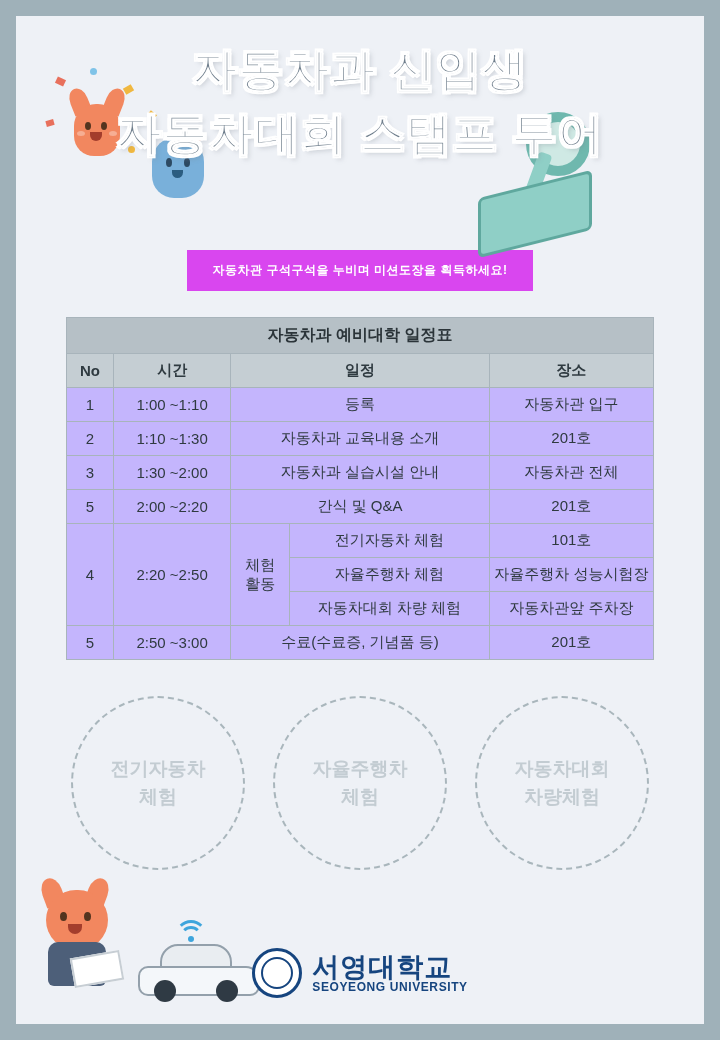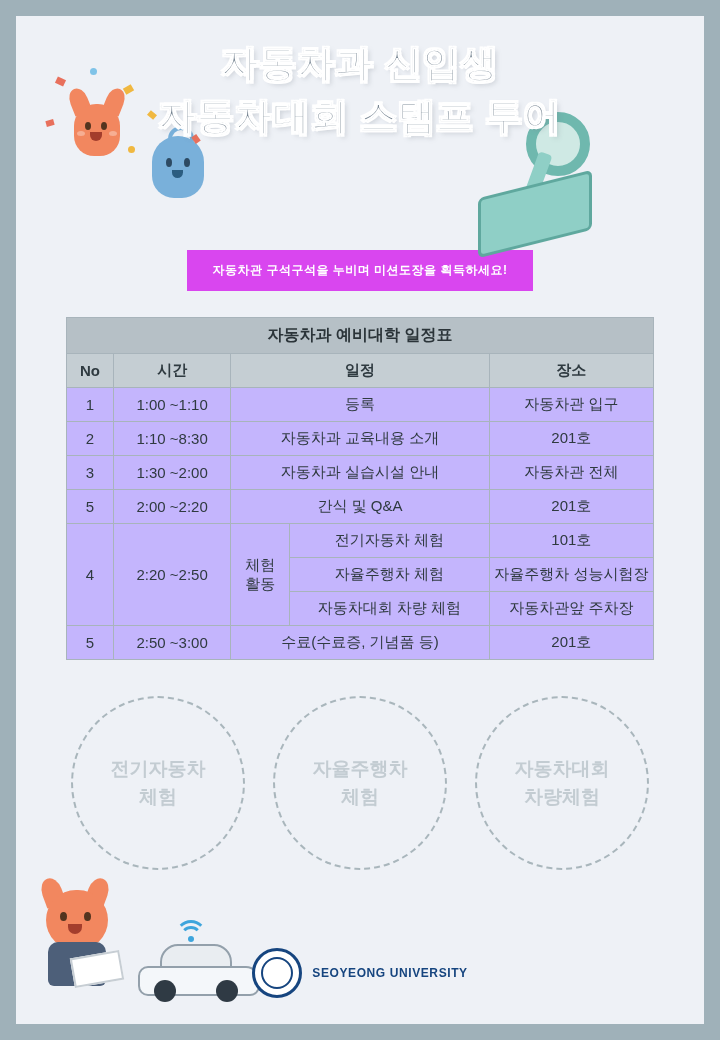--- a/index.html
+++ b/index.html
@@ -34,7 +34,7 @@
     right: 0;
     top: 22px;
     text-align: center;
-    font-size: 37px;
+    font-size: 45px;
     font-weight: bold;
     line-height: 1.42;
     letter-spacing: 1px;

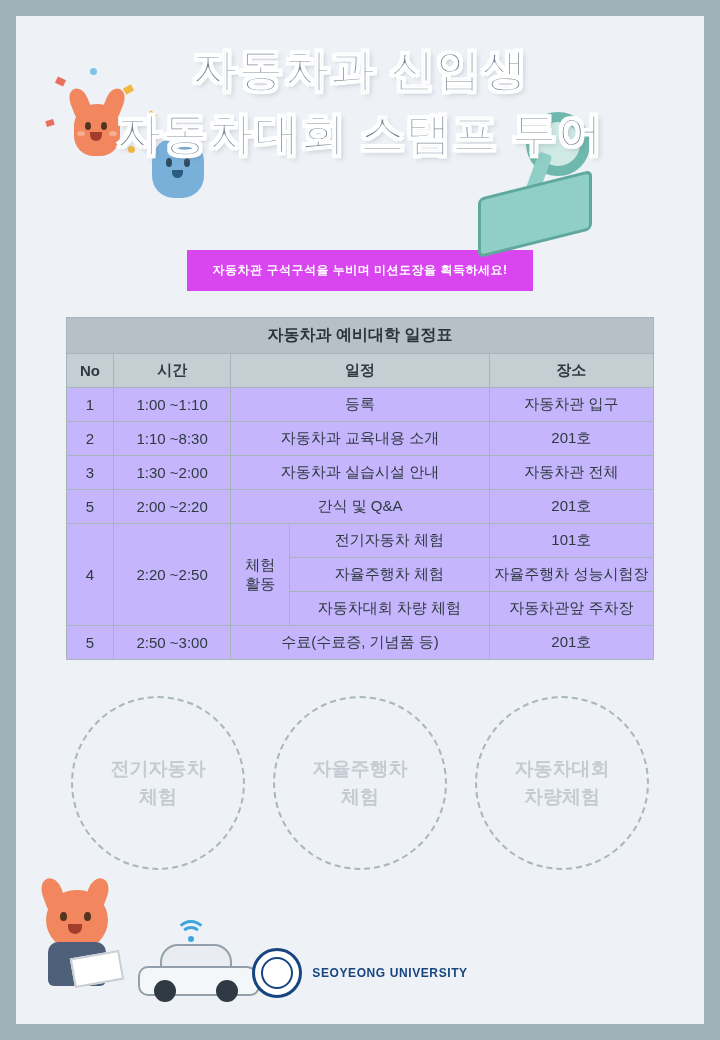--- a/index.html
+++ b/index.html
@@ -486,7 +486,7 @@
       </tr>
       <tr>
         <td>2</td>
-        <td>1:10 ~8:30</td>
+        <td>1:10 ~1:30</td>
         <td colspan="2">자동차과 교육내용 소개</td>
         <td>201호</td>
       </tr>

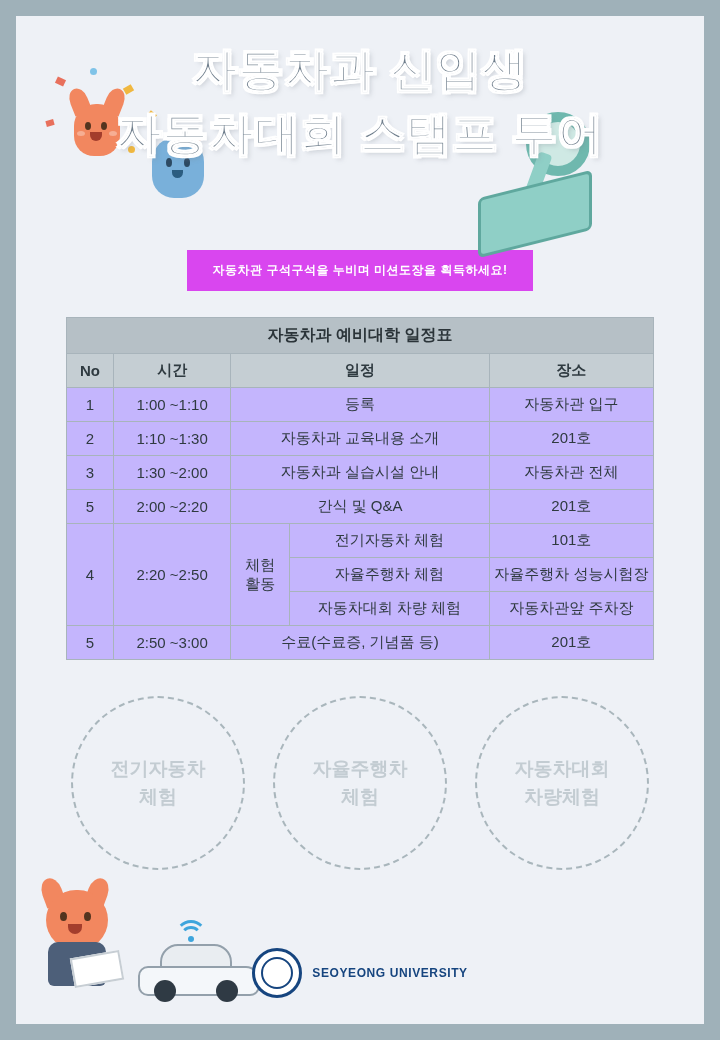--- a/index.html
+++ b/index.html
@@ -580,6 +580,7 @@
   <div class="logo">
     <div class="emblem"></div>
     <div class="names">
+      <div class="kr">서영대학교</div>
       <div class="en">SEOYEONG UNIVERSITY</div>
     </div>
   </div>

